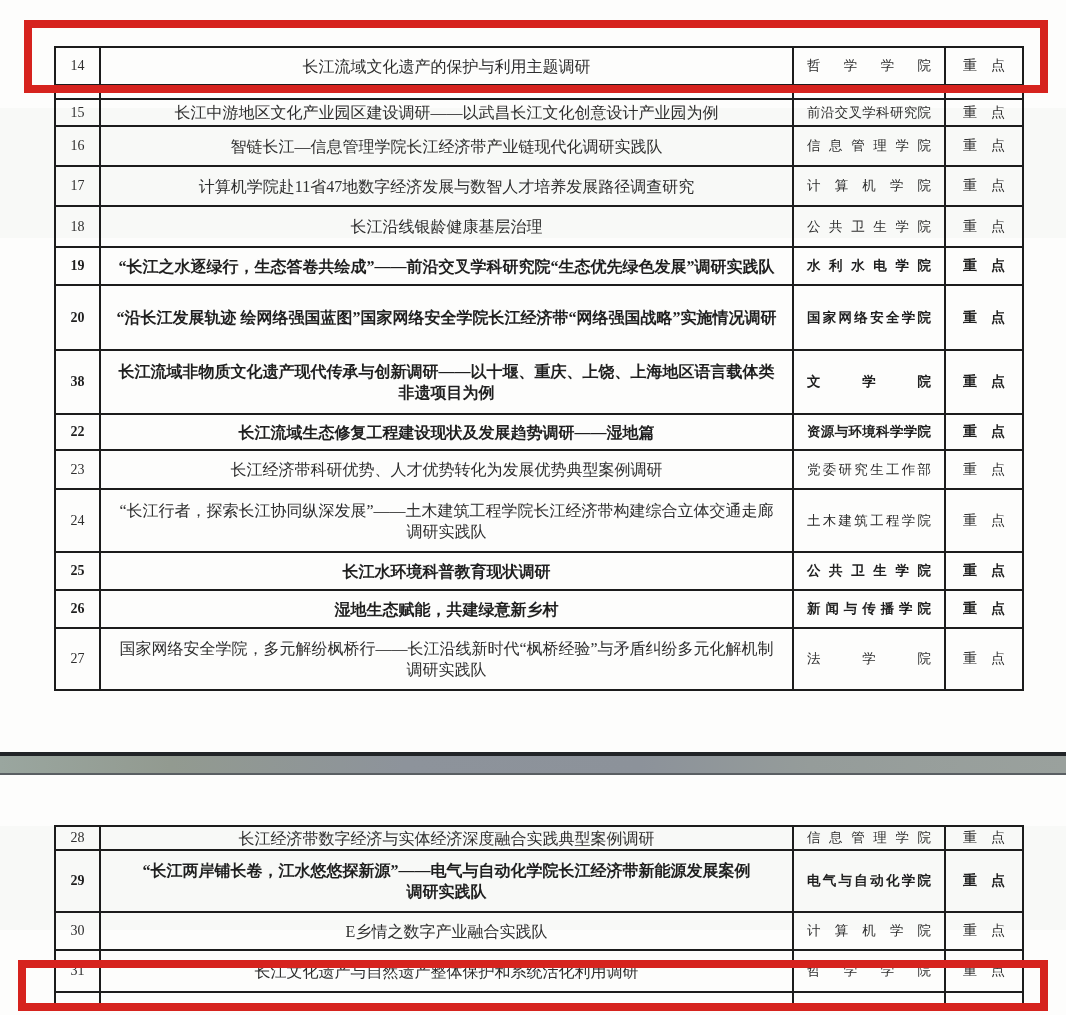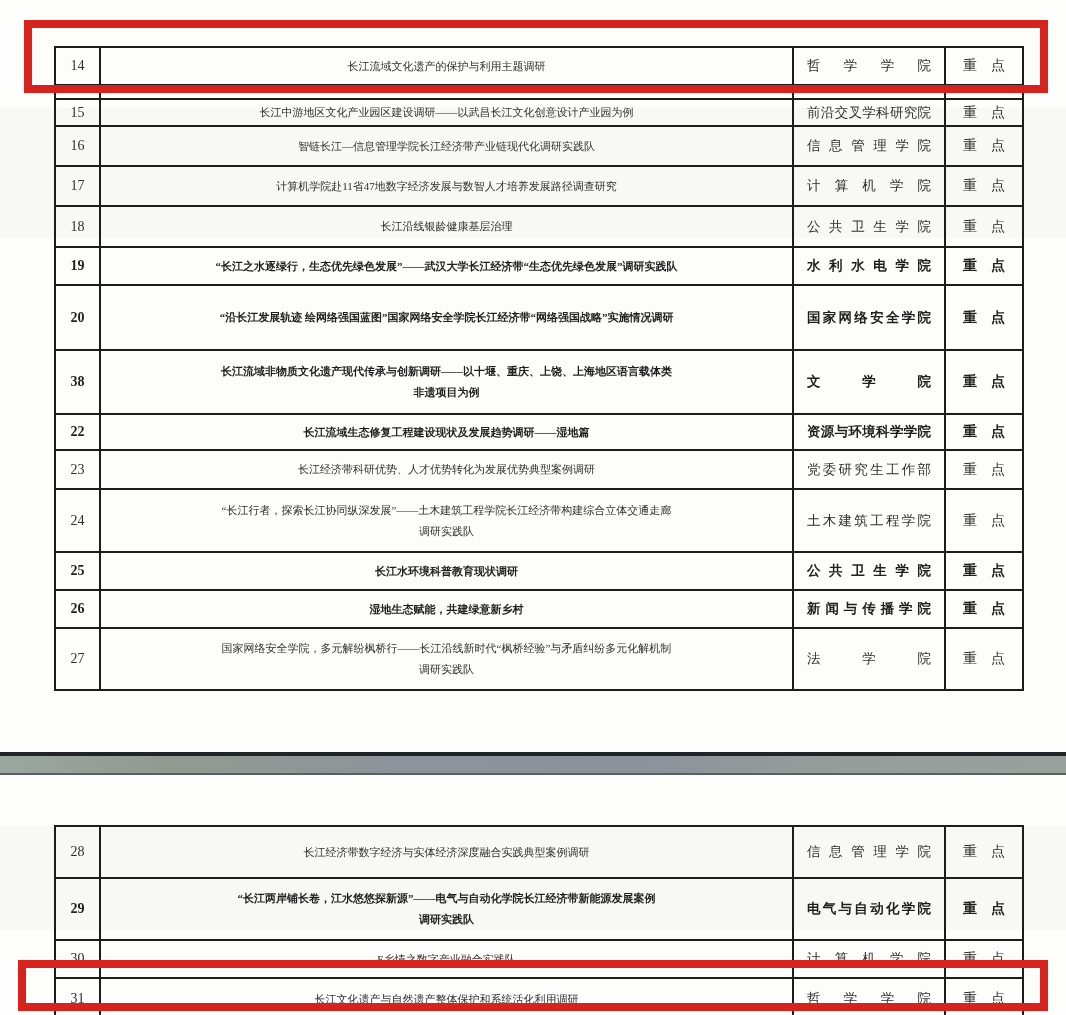--- a/index.html
+++ b/index.html
@@ -25,7 +25,7 @@
   .c-no{text-align:center;font-size:14px;}
   .c-title{
     text-align:center;
-    font-size:11px;
+    font-size:16px;
     line-height:21px;
     white-space:pre-line;
     padding:0 12px;

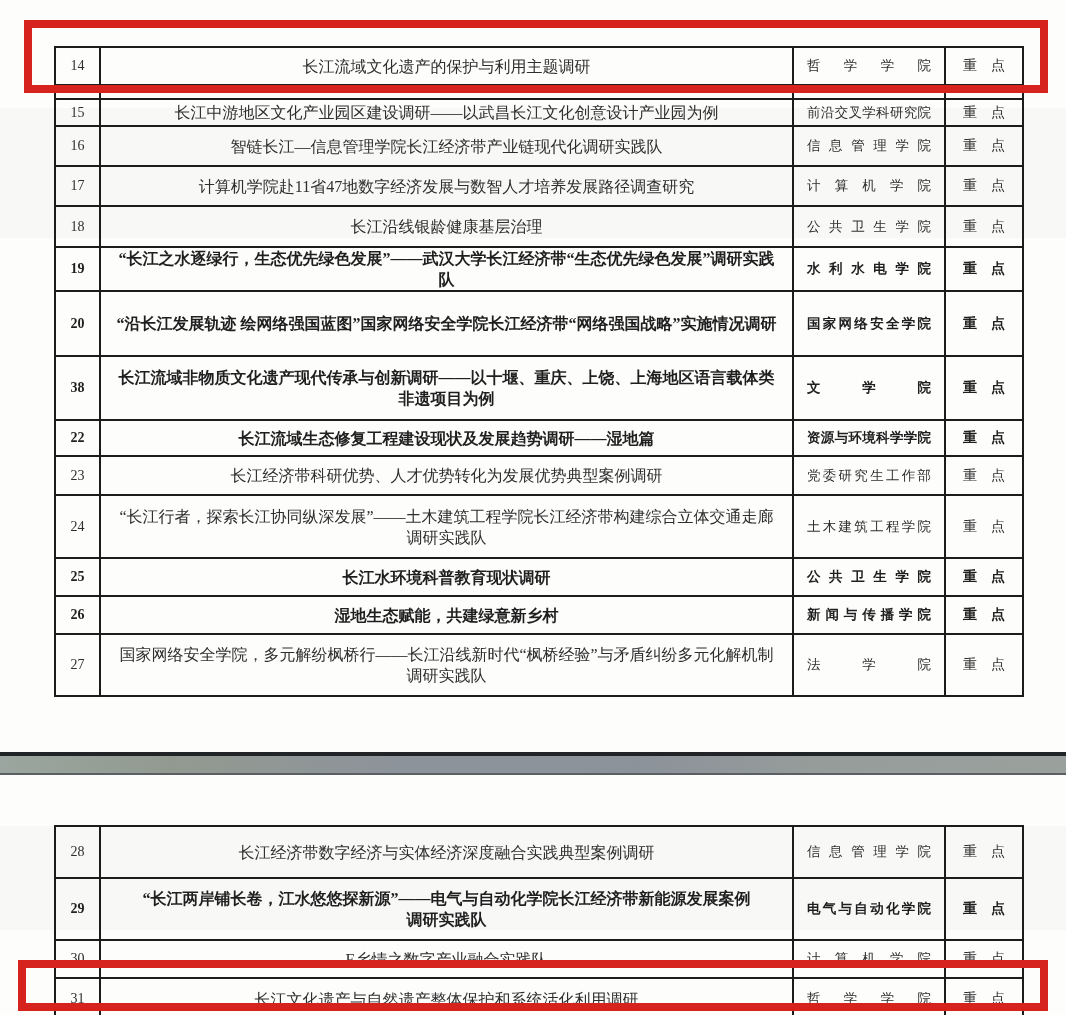--- a/index.html
+++ b/index.html
@@ -131,7 +131,7 @@
         </tr>
         <tr class="bold-row" style="height: 38px;">
           <td class="c-no">19</td>
-          <td class="c-title">“长江之水逐绿行，生态优先绿色发展”——武汉大学长江经济带“生态优先绿色发展”调研实践队</td>
+          <td class="c-title">“长江之水逐绿行，生态答卷共绘成”——前沿交叉学科研究院“生态优先绿色发展”调研实践队</td>
           <td class="c-college">
             <span class="dist">水利水电学院</span>
           </td>

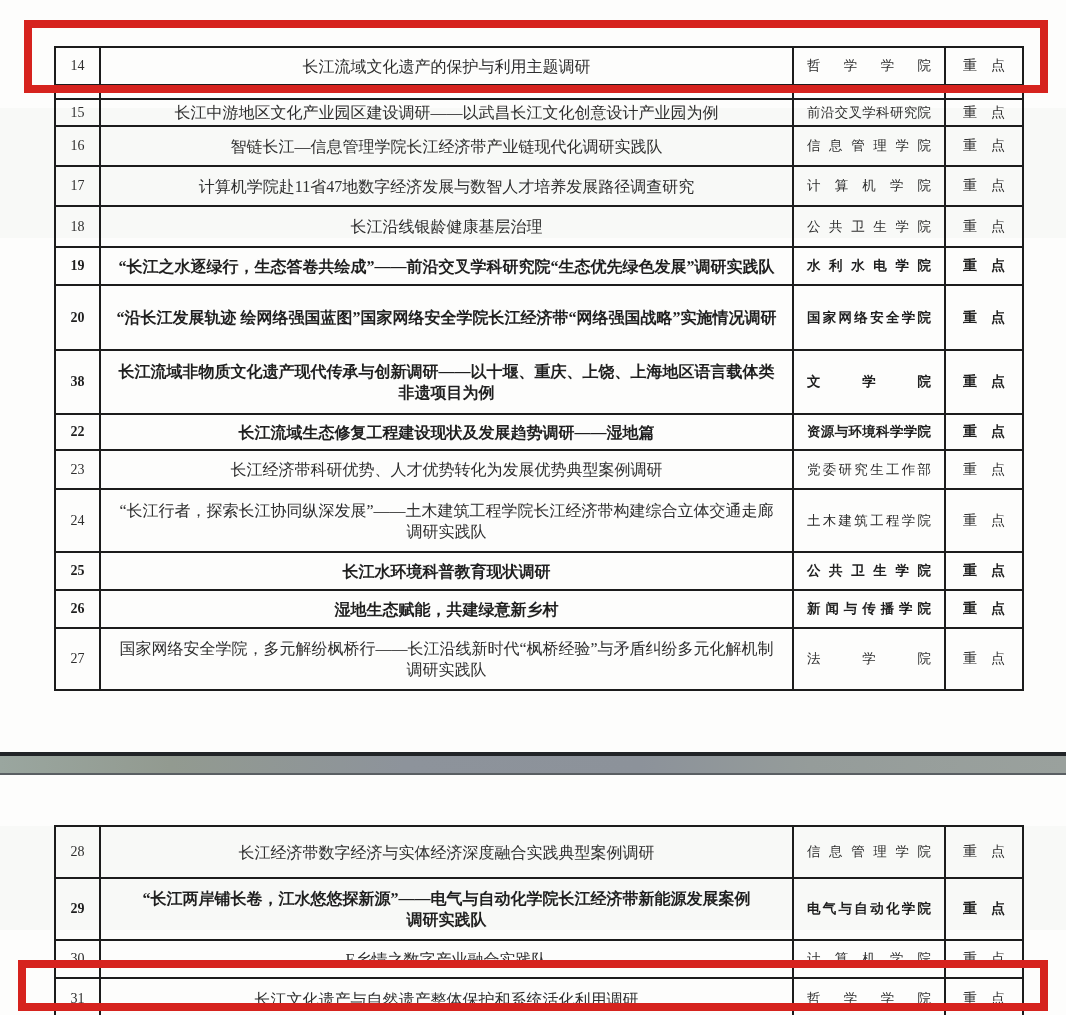--- a/index.html
+++ b/index.html
@@ -235,7 +235,7 @@
         <col style="width:78px">
     </colgroup>
     <tbody id="tbl2-body">
-        <tr style="height: 52px;">
+        <tr style="height: 24px;">
           <td class="c-no">28</td>
           <td class="c-title">长江经济带数字经济与实体经济深度融合实践典型案例调研</td>
           <td class="c-college">

